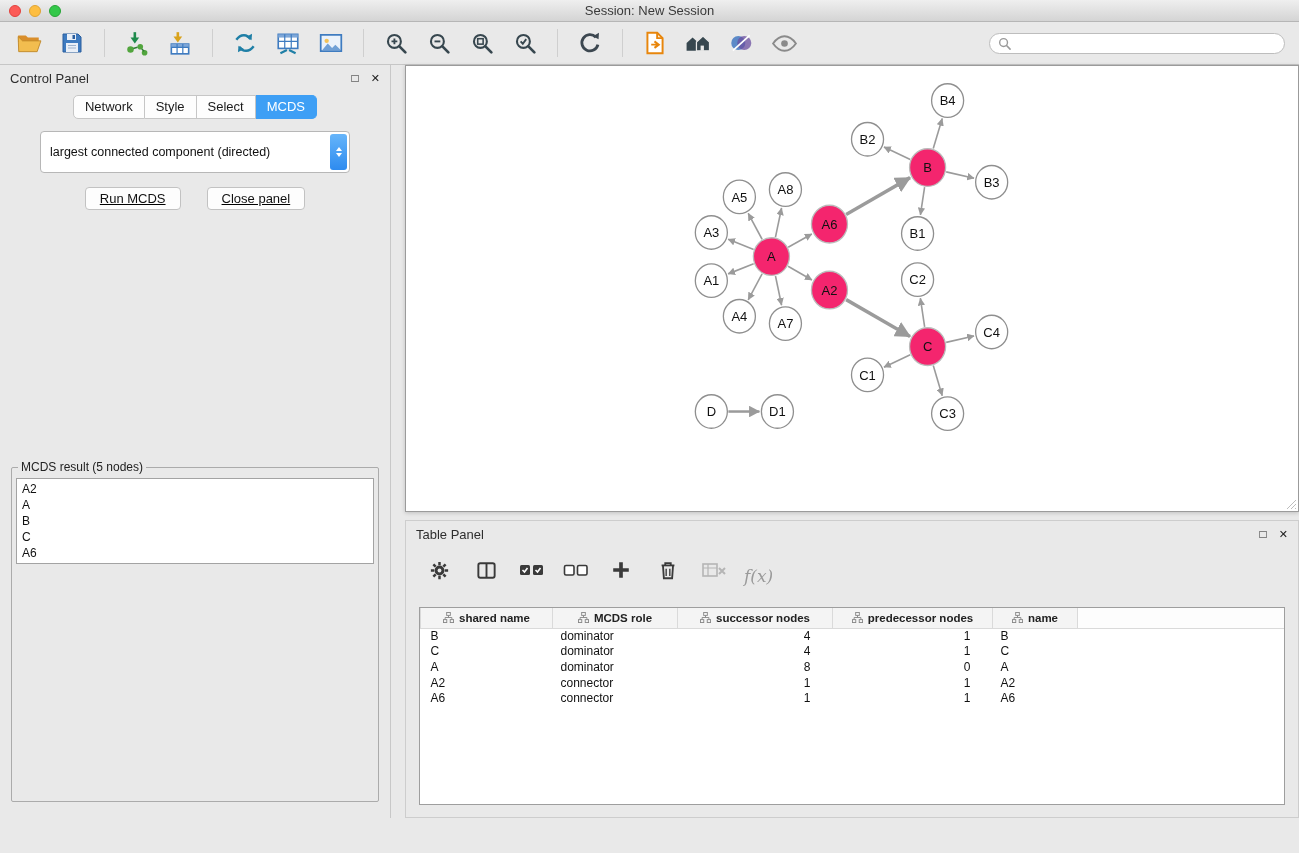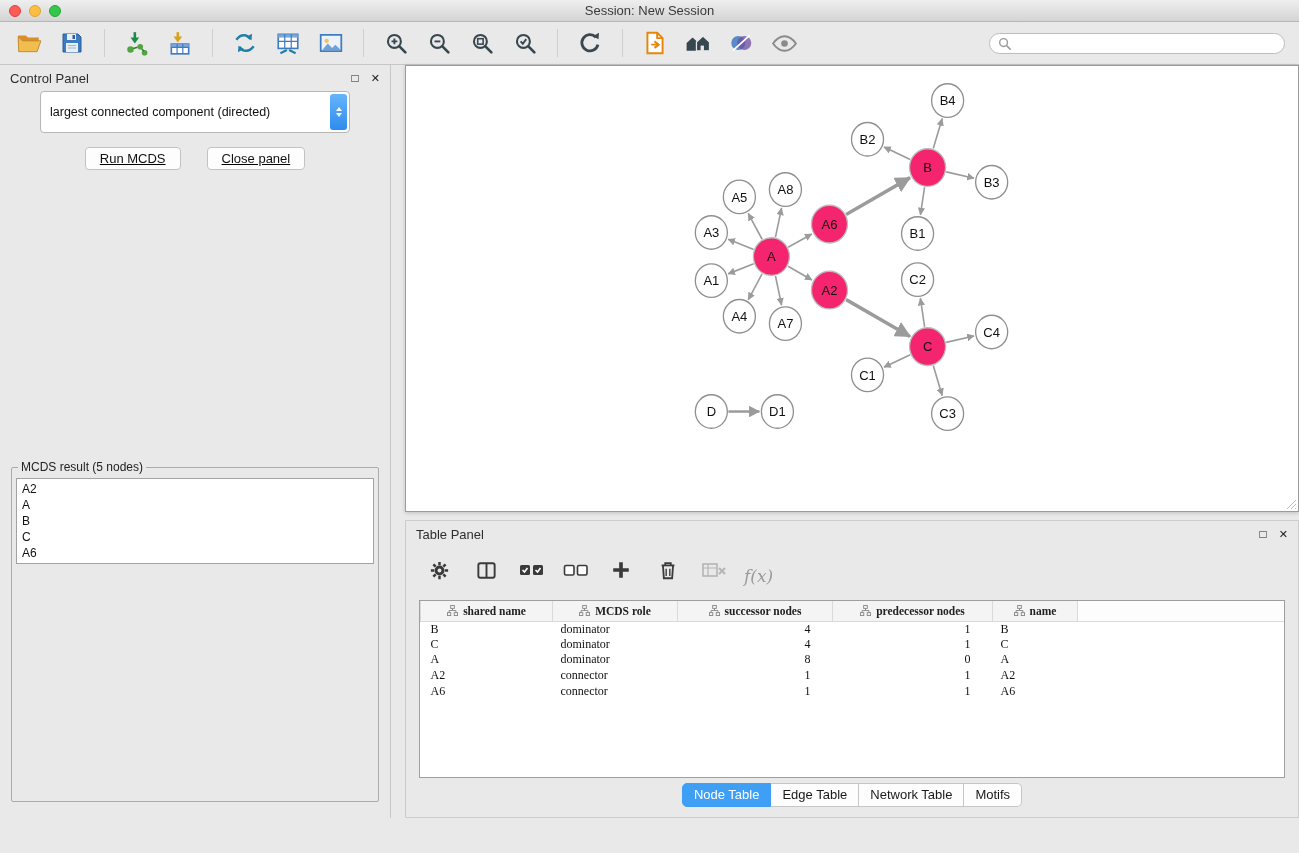--- a/index.html
+++ b/index.html
@@ -258,6 +258,12 @@
         <span style="font-size:11px;">✕</span>
       </span>
     </div>
+    <div class="seg-tabs cp-tabs">
+        <div class="seg-tab">Network</div>
+        <div class="seg-tab">Style</div>
+        <div class="seg-tab">Select</div>
+        <div class="seg-tab active">MCDS</div>
+      </div>
     <div class="dropdown">
       <span style="overflow:hidden;">largest connected component (directed)</span>
       <span class="stepper">

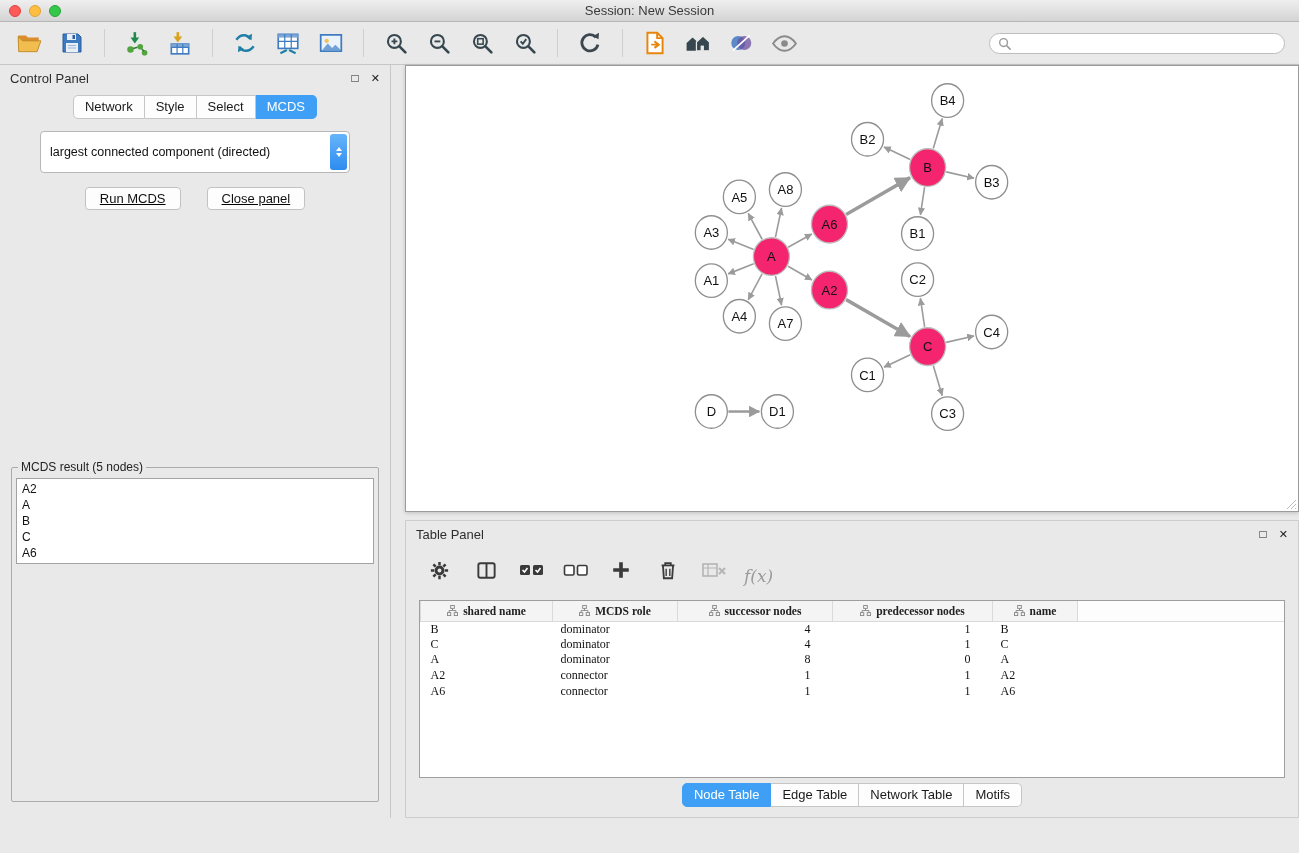--- a/index.html
+++ b/index.html
@@ -81,7 +81,7 @@
     background:#E9E9E9; border:1px solid #CDCDCD; display:flex; flex-direction:column; }
   .tp-toolbar { display:flex; align-items:flex-end; gap:17px; padding:7px 6px 9px 18px; }
   .fx-label { font-family:"DejaVu Serif", serif; font-style:italic; font-size:17px; color:#9a9a9a; }
-  .tp-table-wrap { margin:5px 13px; background:#fff; border:1px solid #9E9E9E; flex:1; overflow:hidden;font-family:Liberation Serif, serif; }
+  .tp-table-wrap { margin:12px 13px; background:#fff; border:1px solid #9E9E9E; flex:1; overflow:hidden; }
   table.node-table { border-collapse:collapse; width:100%; table-layout:fixed; font-size:12px; }
   table.node-table th { background:#F4F4F4; border:1px solid #DADADA; border-top:none;
     height:20px; font-weight:bold; font-size:11.5px; color:#222; text-align:center; white-space:nowrap; overflow:hidden; }

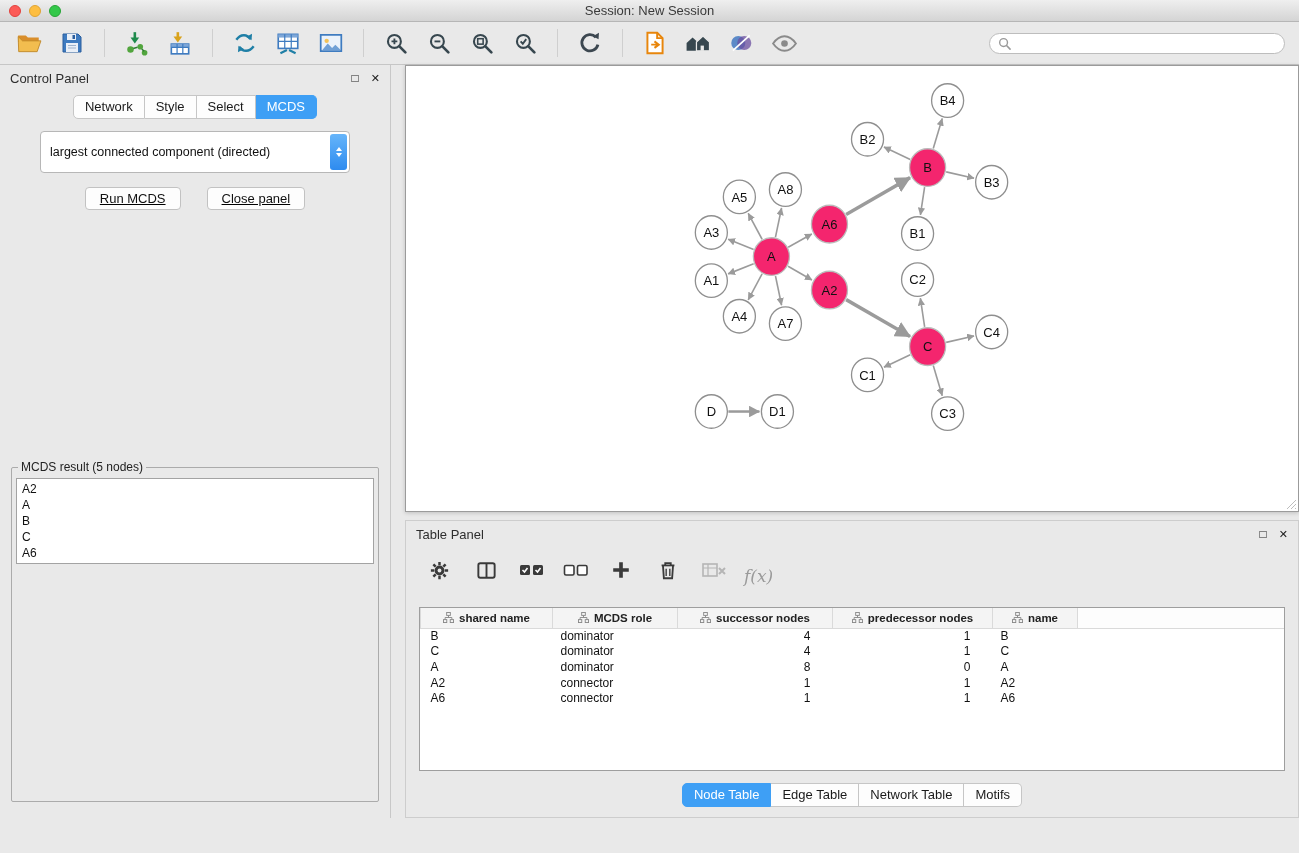--- a/index.html
+++ b/index.html
@@ -548,12 +548,6 @@
           </tbody>
       </table>
     </div>
-    <div class="seg-tabs tp-tabs">
-        <div class="seg-tab active">Node Table</div>
-        <div class="seg-tab">Edge Table</div>
-        <div class="seg-tab">Network Table</div>
-        <div class="seg-tab">Motifs</div>
-      </div>
   </div>
 
 

